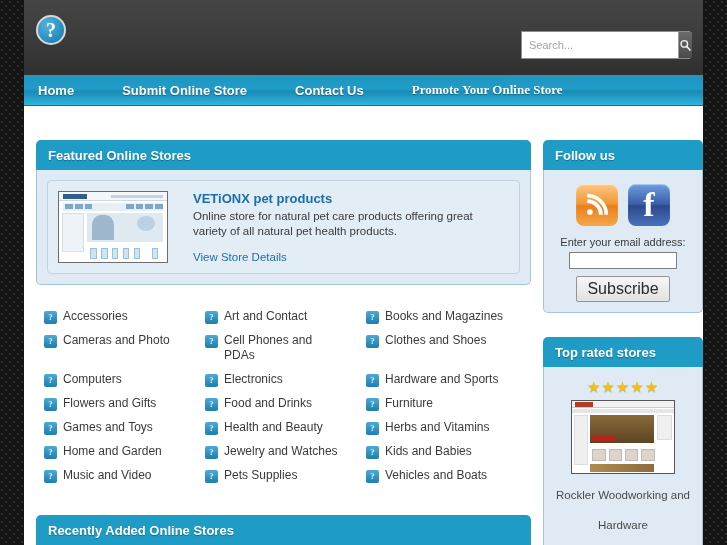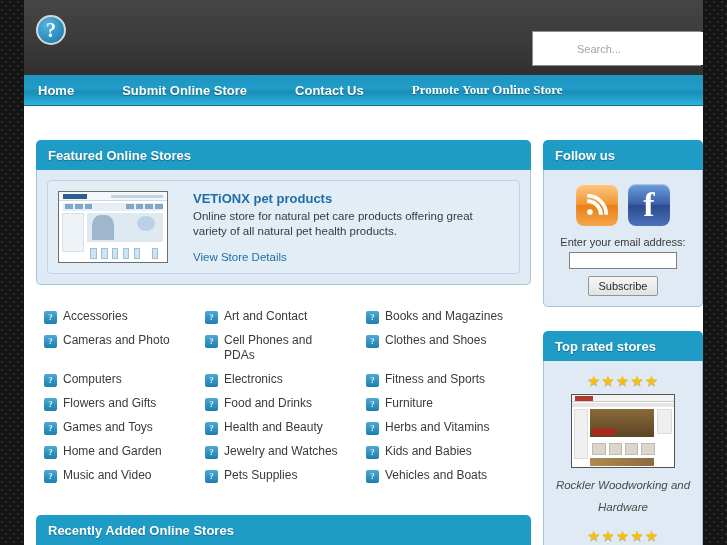--- a/index.html
+++ b/index.html
@@ -79,12 +79,11 @@
   
   #search-box {
     position: absolute;
-    right: 2px; top: 31px;
+    right: 13px; top: 31px;
     display: flex;
-    width: 169px; height: 35px;
+    width: 169px; height: 28px;
     border: 1px solid #8d8d8d;
     background: #ffffff;
-    padding-left: 37px;
   }
   #search-input {
     flex: 1 1 auto;

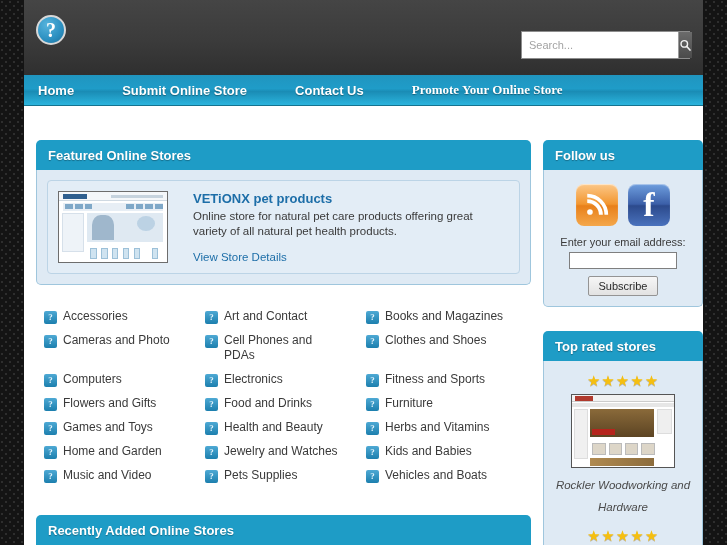--- a/index.html
+++ b/index.html
@@ -271,7 +271,7 @@
   .subscribe-btn {
     display: block;
     margin: 0 auto;
-    font-size: 11px;
+    font-size: 16px;
     padding: 3px 10px;
     border: 1px solid #949494;
     border-radius: 2px;

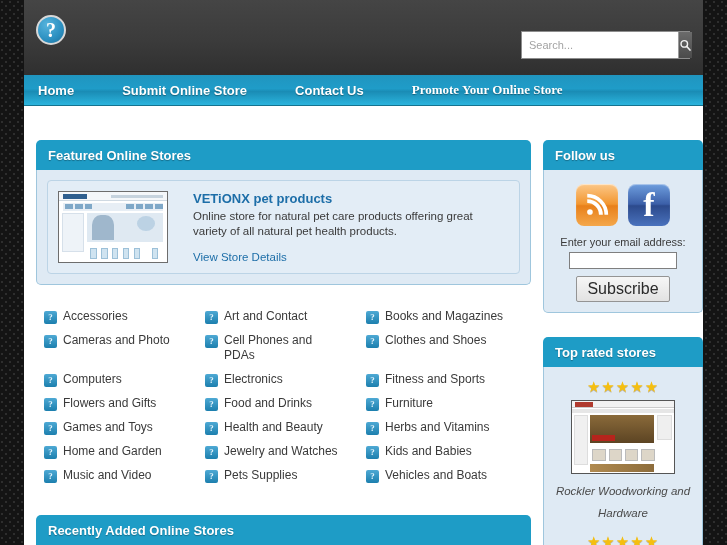--- a/index.html
+++ b/index.html
@@ -450,7 +450,7 @@
         </div>
         <div class="cat">
           <span class="cat-icon">?</span>
-          <span class="cat-label">Fitness and Sports</span>
+          <span class="cat-label">Hardware and Sports</span>
         </div>
 
         <div class="cat">

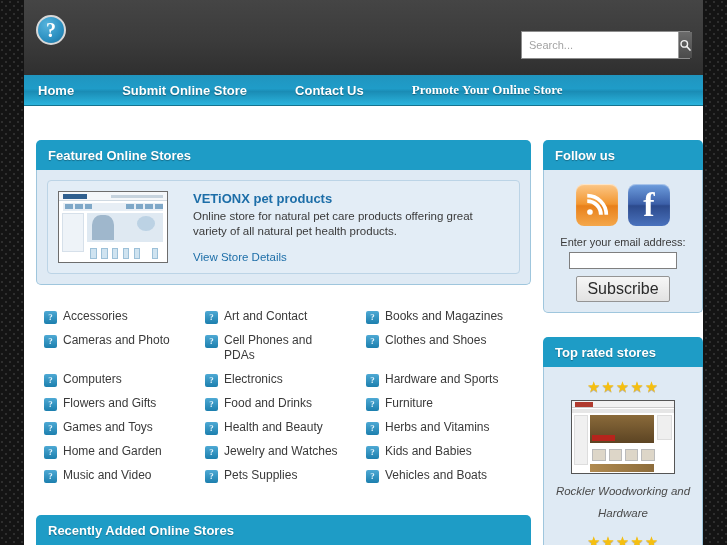--- a/index.html
+++ b/index.html
@@ -296,9 +296,8 @@
   .rated-name {
     font-size: 11.5px;
     color: #4a4a4a;
-    line-height: 22px;
-    cursor: pointer;
-    font-style: italic;
+    line-height: 30px;
+    cursor: pointer;
   }
 
   

